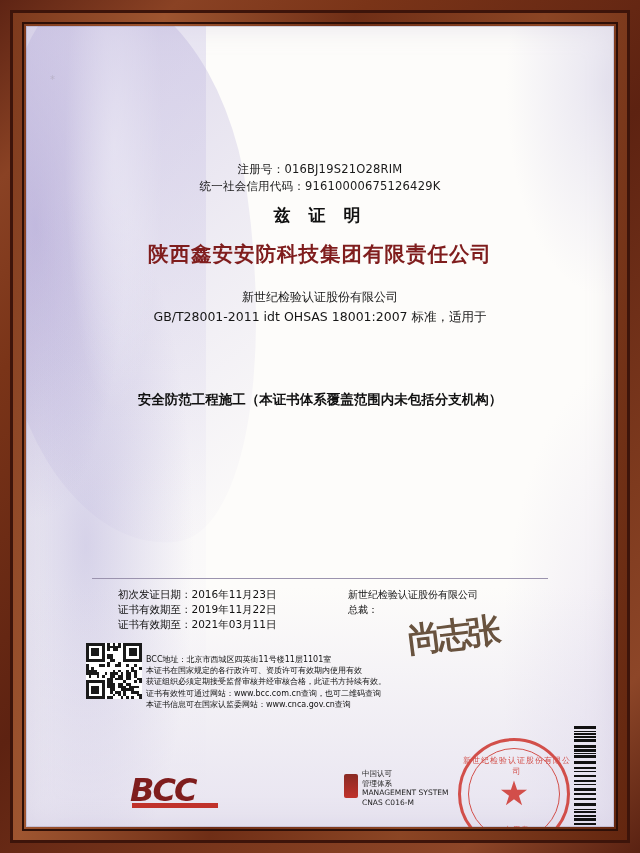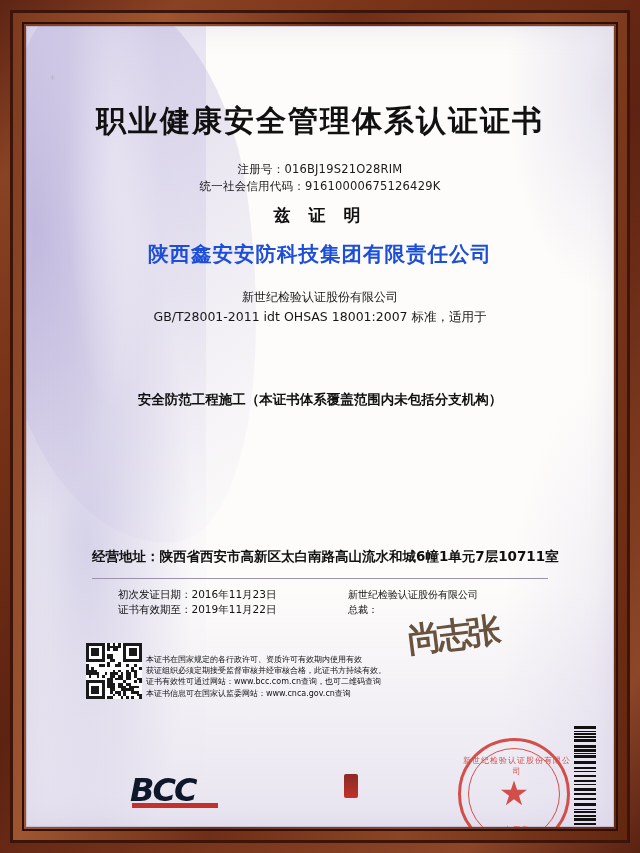--- a/index.html
+++ b/index.html
@@ -345,7 +345,6 @@
 
       <div class="corner-mark">*</div>
 
-      <div class="cert-title">职业健康安全管理体系认证证书</div>
 
       <div class="reg-line reg-no">注册号：016BJ19S21O28RIM</div>
       <div class="reg-line credit-no">统一社会信用代码：91610000675126429K</div>

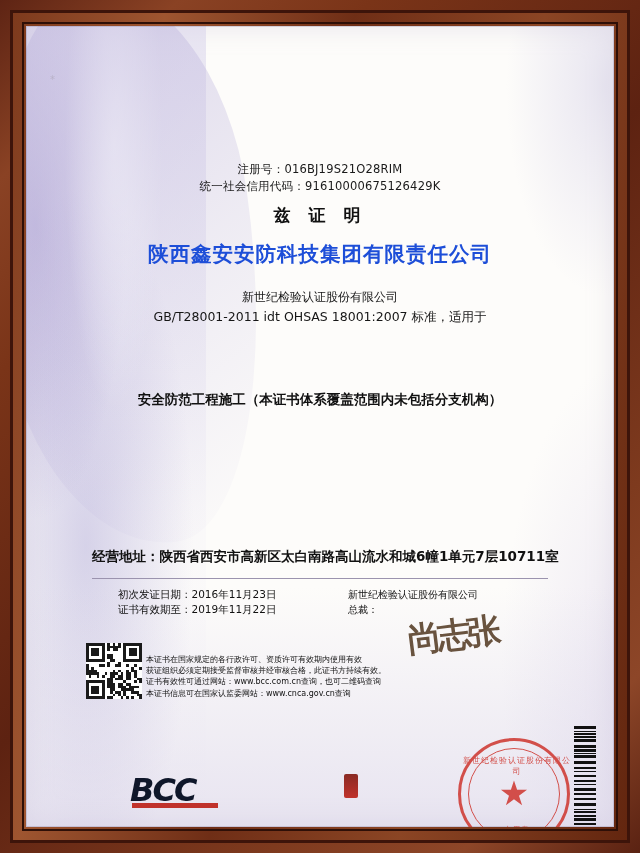--- a/index.html
+++ b/index.html
@@ -140,7 +140,7 @@
     font-size: 20.5px;
     font-weight: 700;
     letter-spacing: 1px;
-    color: #1d4ed8;
+    color: #7f1d1d;
     font-family: "DejaVu Sans", sans-serif;
   }
 

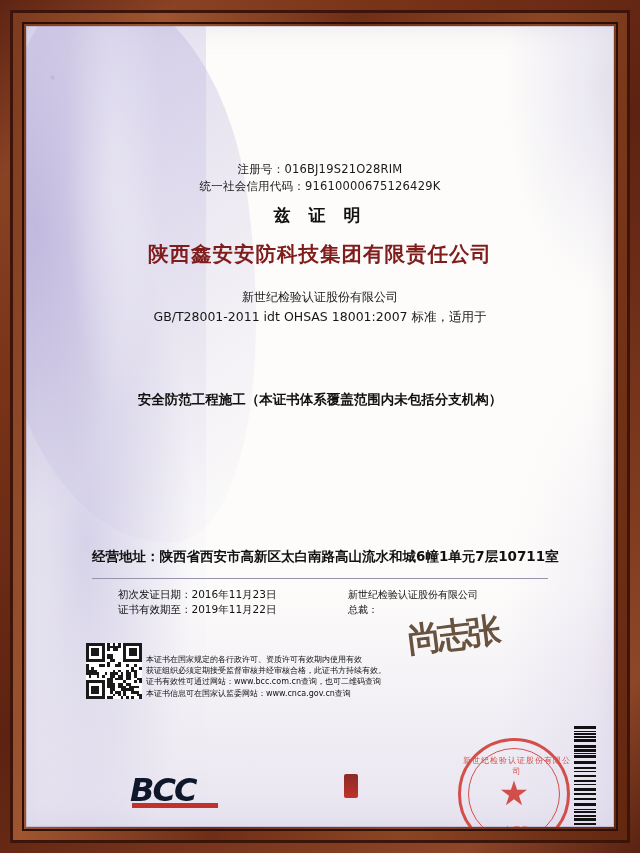--- a/index.html
+++ b/index.html
@@ -358,7 +358,6 @@
 
       <div class="scope">安全防范工程施工（本证书体系覆盖范围内未包括分支机构）</div>
 
-      <div class="addr addr-biz">经营地址：陕西省西安市高新区太白南路高山流水和城6幢1单元7层10711室</div>
 
       <div class="divider"></div>
 

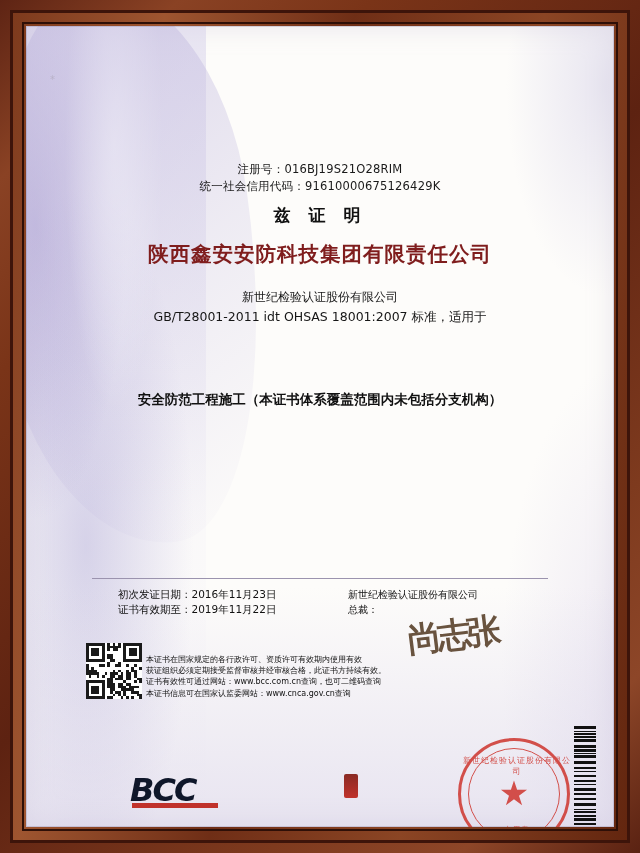--- a/index.html
+++ b/index.html
@@ -364,6 +364,7 @@
       <div class="dates">
         <div>初次发证日期：2016年11月23日</div>
         <div>证书有效期至：2019年11月22日</div>
+        <div>证书有效期至：2021年03月11日</div>
       </div>
 
       <div class="issuer">

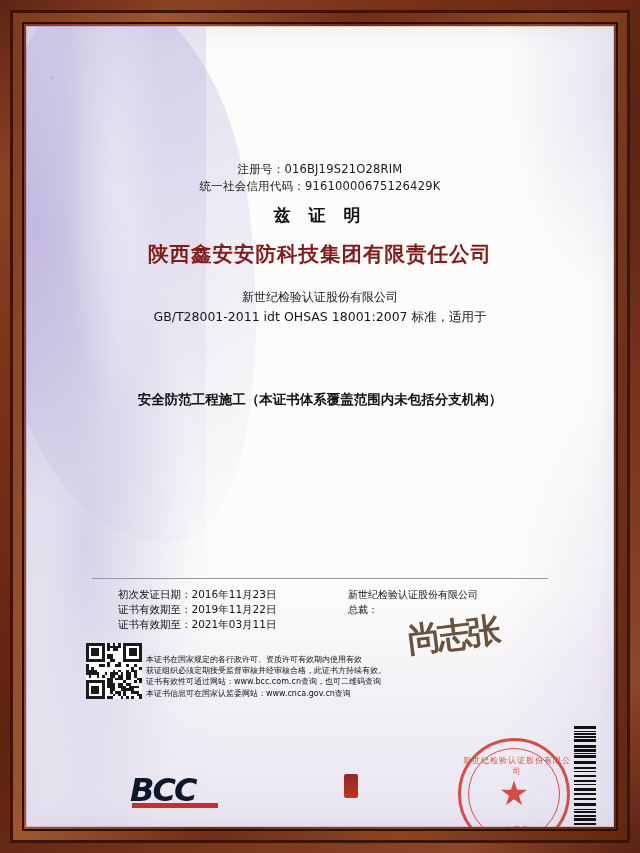--- a/index.html
+++ b/index.html
@@ -375,6 +375,7 @@
       <div class="signature">尚志张</div>
 
       <div class="fineprint">
+        <div>BCC地址：北京市西城区四英街11号楼11层1101室</div>
         <div>本证书在国家规定的各行政许可、资质许可有效期内使用有效</div>
         <div>获证组织必须定期接受监督审核并经审核合格，此证书方持续有效。</div>
         <div>证书有效性可通过网站：www.bcc.com.cn查询，也可二维码查询</div>

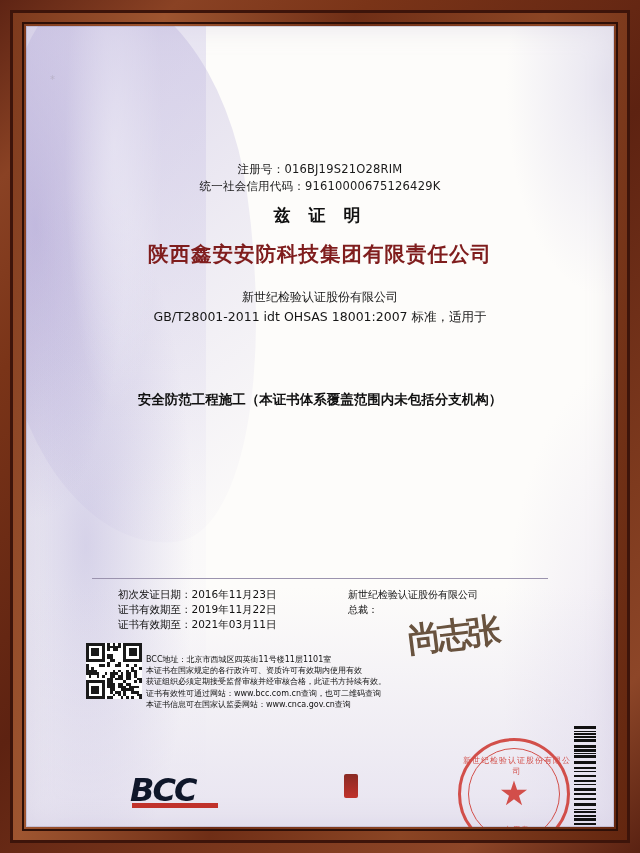--- a/index.html
+++ b/index.html
@@ -249,7 +249,7 @@
     font-family: "DejaVu Sans", sans-serif;
     font-size: 32px;
     font-weight: 700;
-    color: #0f172a;
+    color: #7f1d1d;
     letter-spacing: -2px;
     font-style: italic;
   }

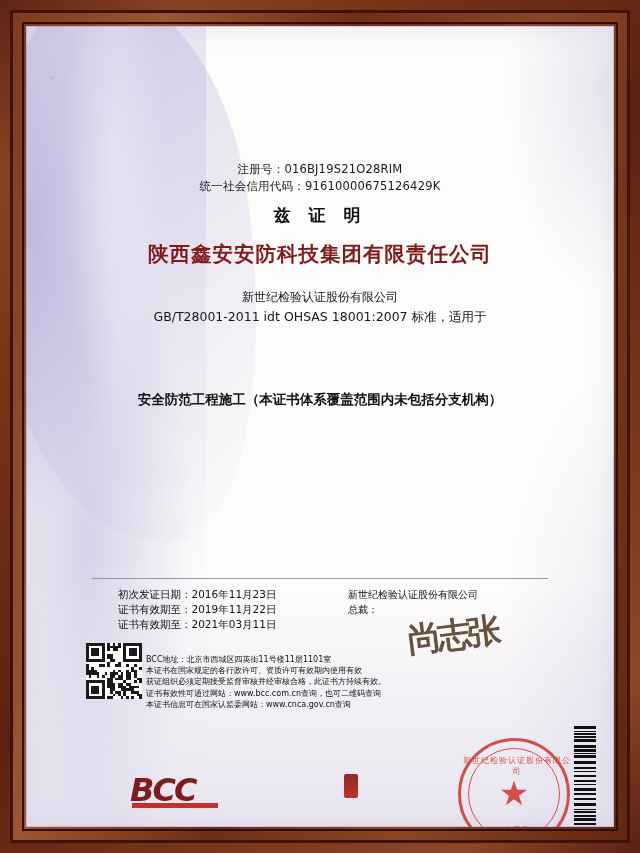--- a/index.html
+++ b/index.html
@@ -609,6 +609,12 @@
       </div>
 
       <div class="cnas-mark"></div>
+      <div class="cnas-sub">
+        <div>中国认可</div>
+        <div>管理体系</div>
+        <div>MANAGEMENT SYSTEM</div>
+        <div>CNAS C016-M</div>
+      </div>
 
       <div class="seal">
         <div class="seal-inner"></div>

